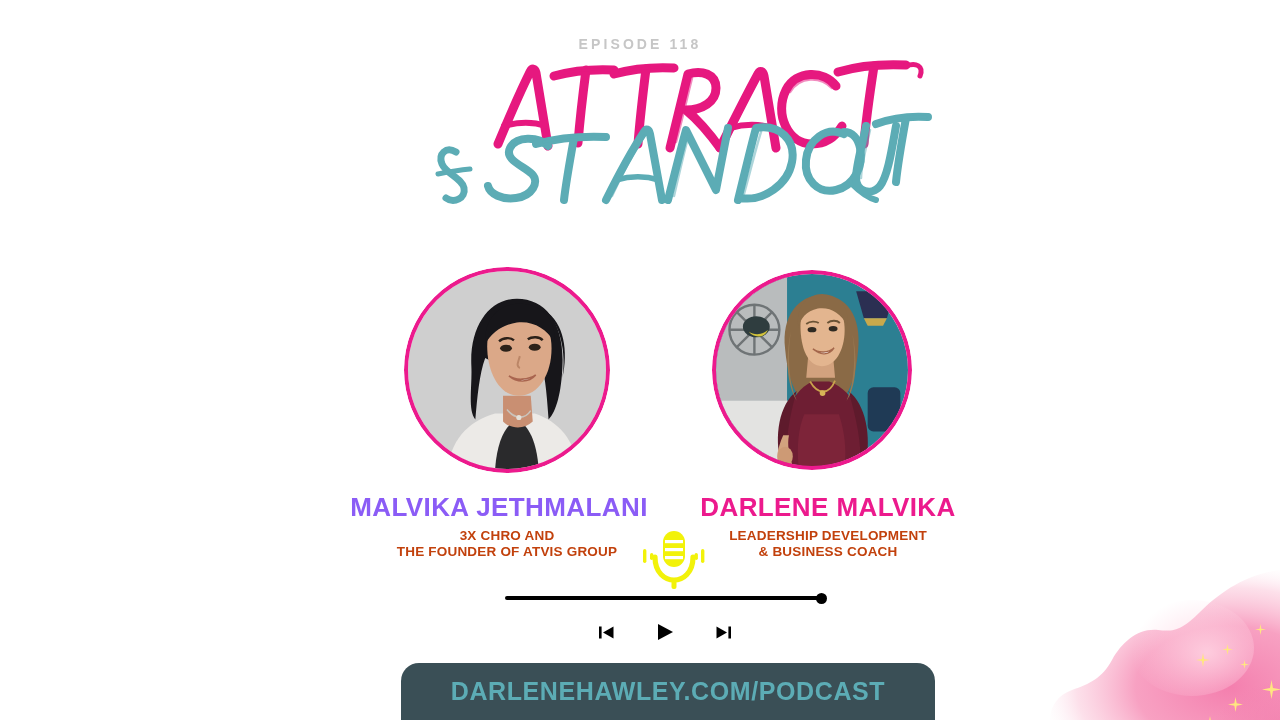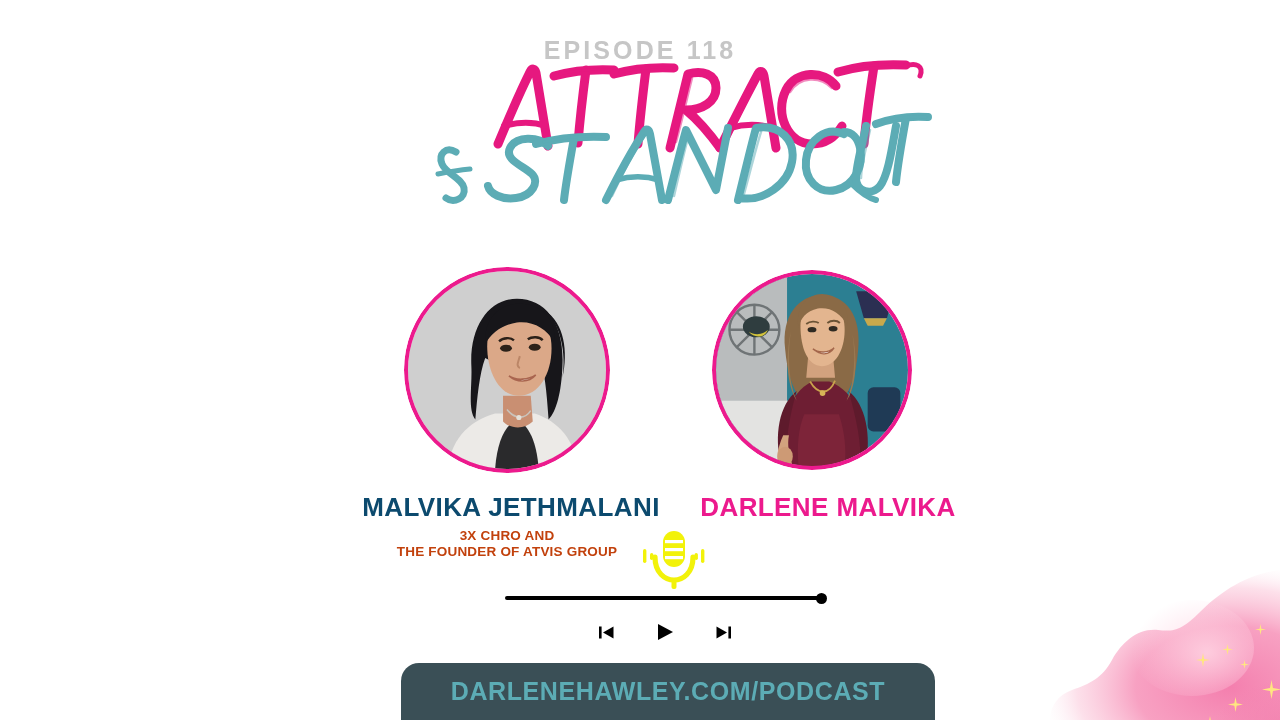--- a/index.html
+++ b/index.html
@@ -34,7 +34,7 @@
     left: 0; right: 0;
     top: 36px;
     text-align: center;
-    font-size: 25px;
+    font-size: 14px;
     font-weight: bold;
     letter-spacing: 3.1px;
     color: #c6c6c6;

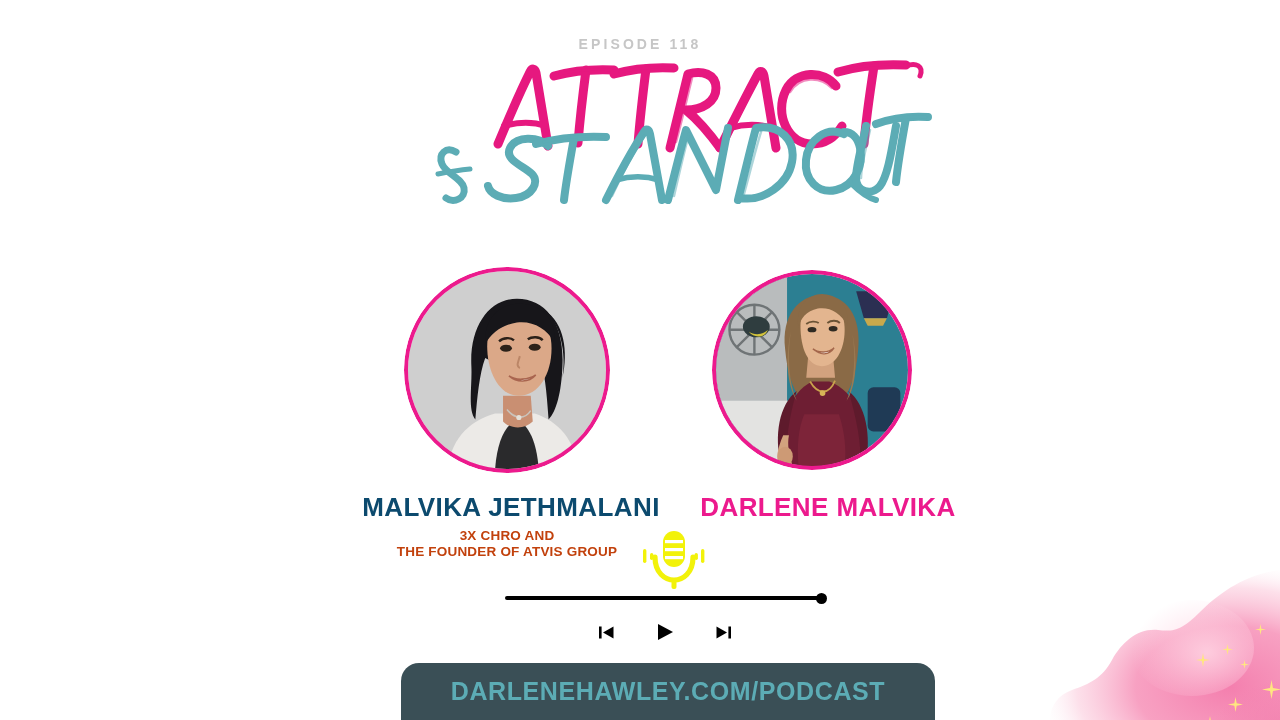--- a/index.html
+++ b/index.html
@@ -81,7 +81,7 @@
     letter-spacing: 0.4px;
     white-space: nowrap;
   }
-  #name-malvika { left: 304px; top: 492px; width: 414px; color: #0c4a6e; }
+  #name-malvika { left: 292px; top: 492px; width: 414px; color: #8b5cf6; }
   #name-darlene { left: 640px; top: 492px; width: 376px; color: #ec1a8d; }
 
   .guest-role {

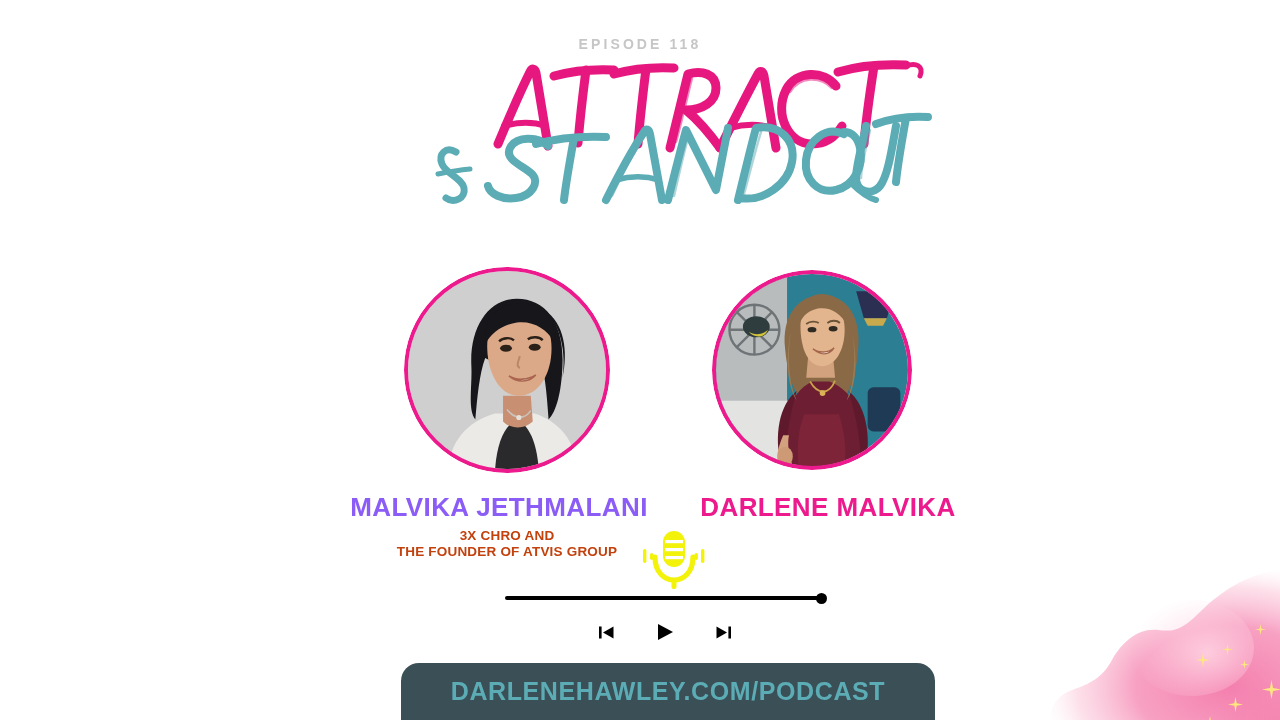--- a/index.html
+++ b/index.html
@@ -382,6 +382,8 @@
 
   <div class="guest-role" id="role-malvika">3X CHRO AND
 THE FOUNDER OF ATVIS GROUP</div>
+  <div class="guest-role" id="role-darlene">LEADERSHIP DEVELOPMENT
+&amp; BUSINESS COACH</div>
 
   <div class="mic">
     <svg viewBox="0 0 66 62" xmlns="http://www.w3.org/2000/svg">

